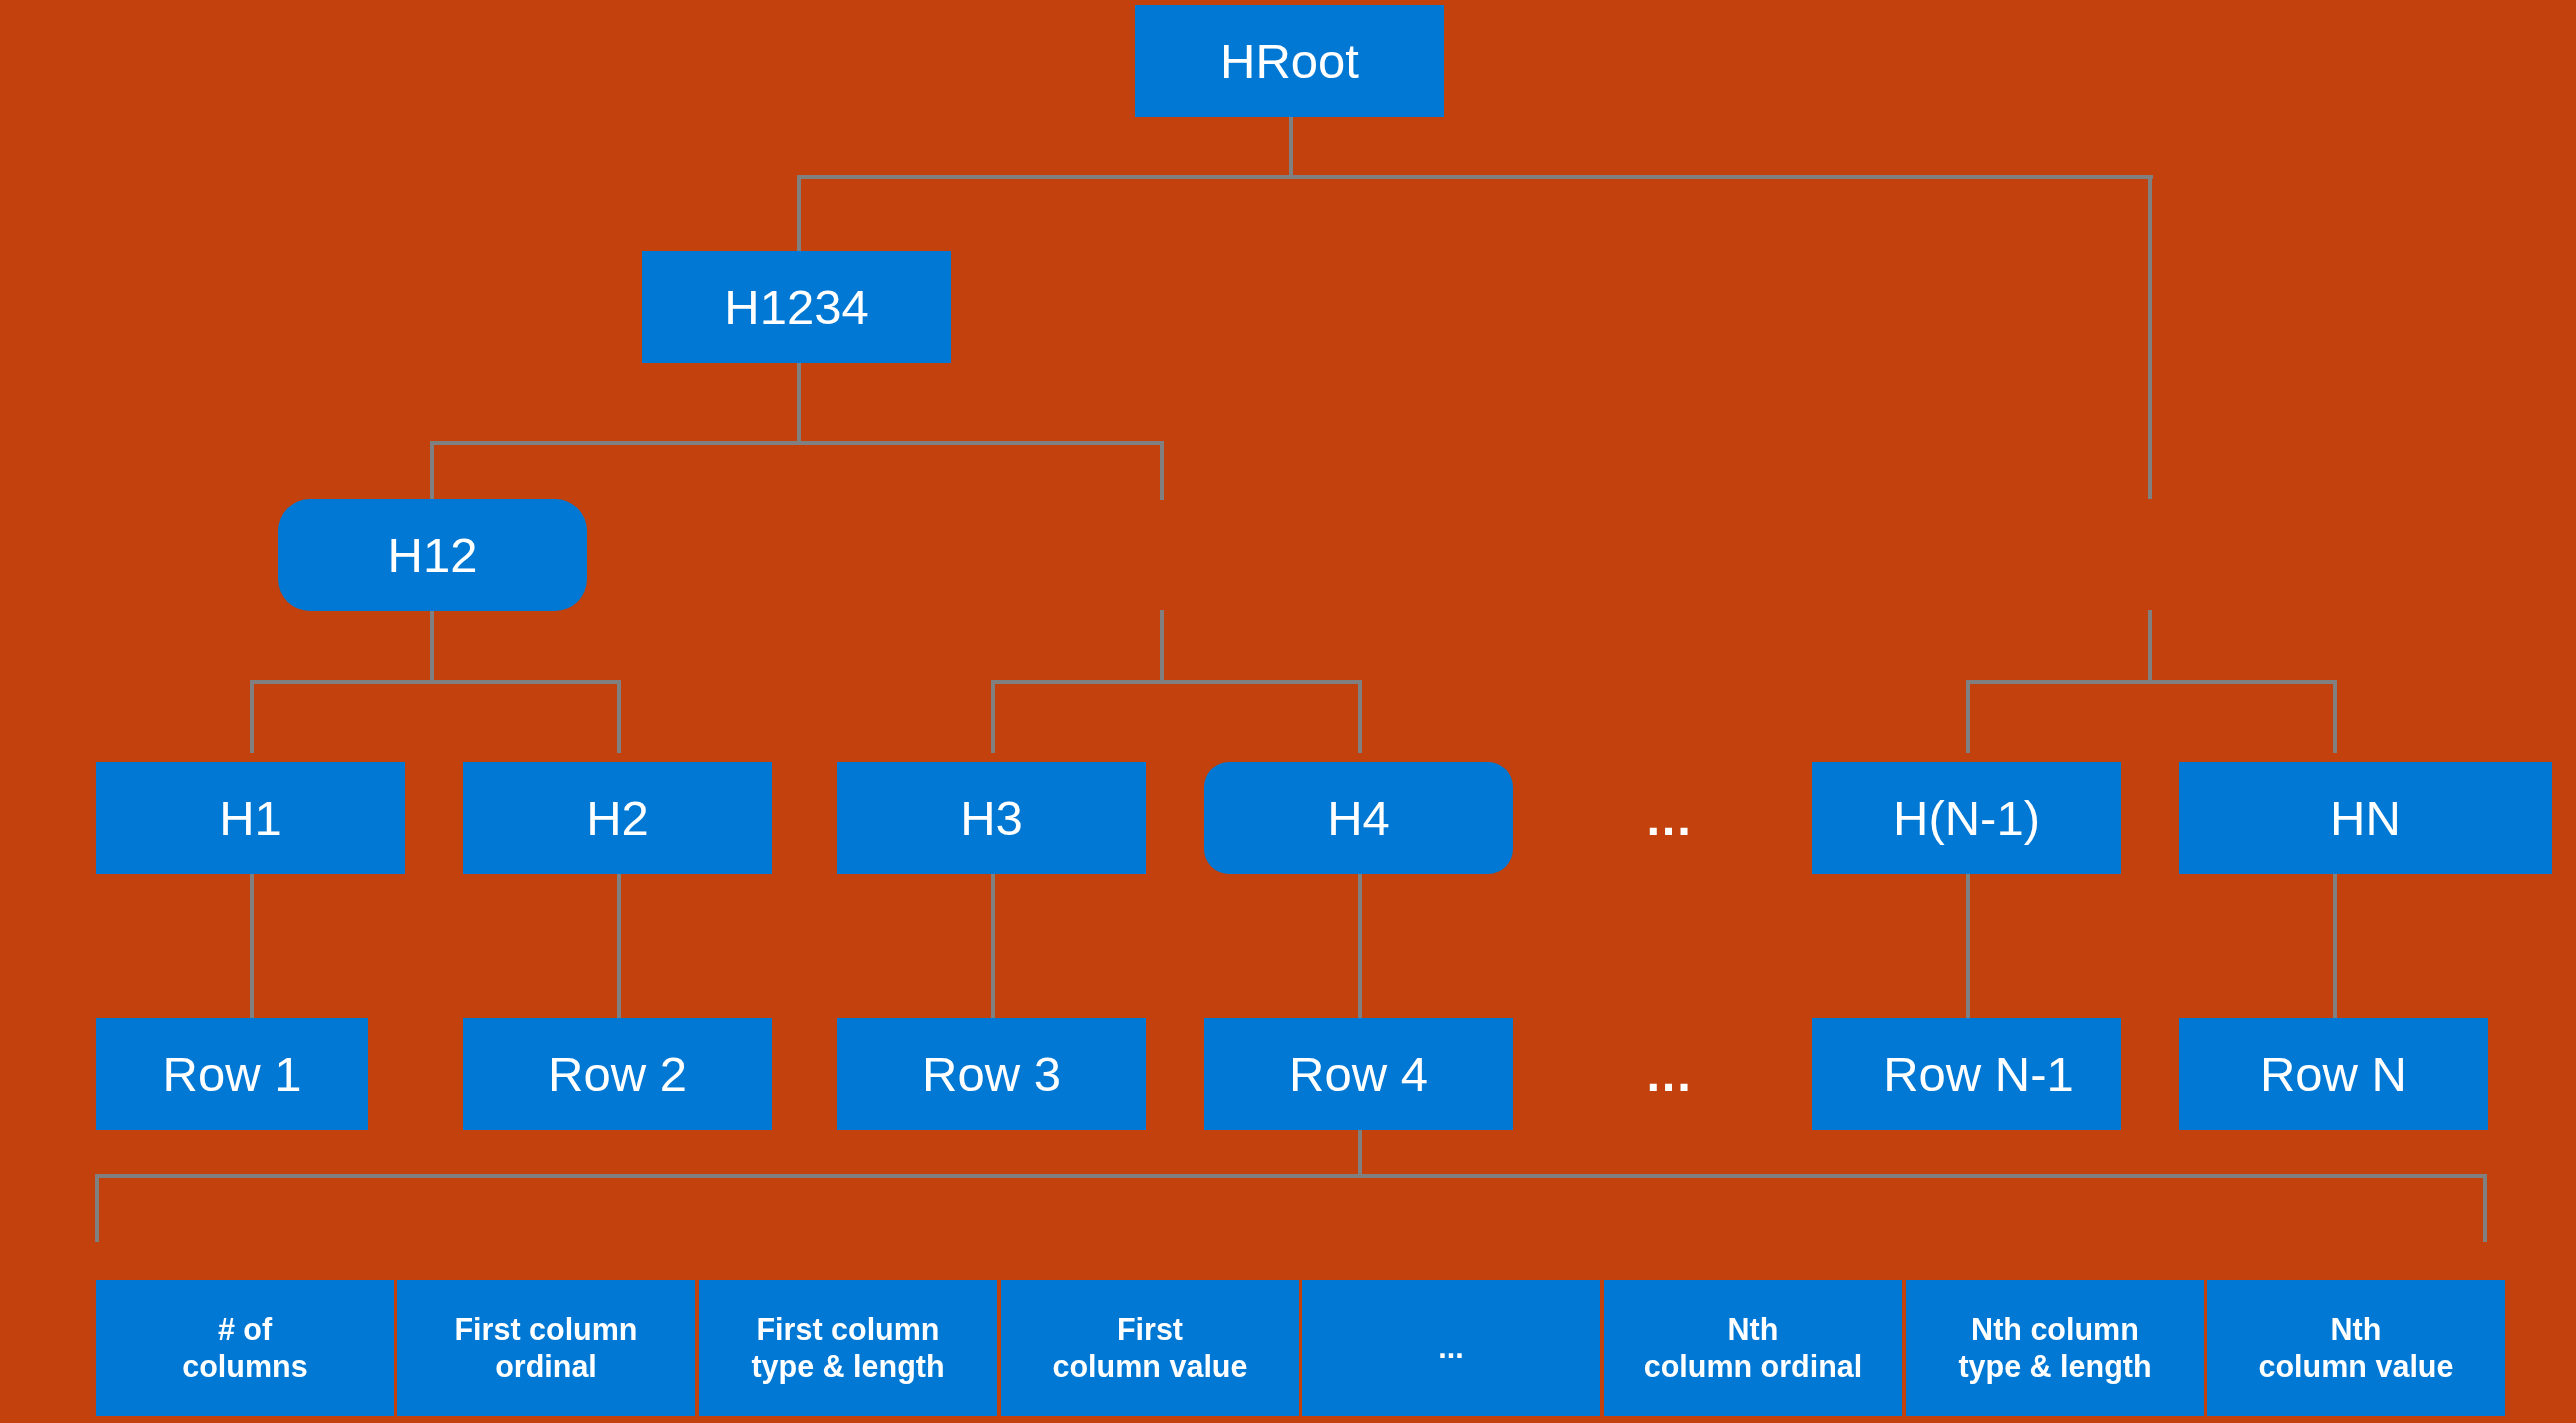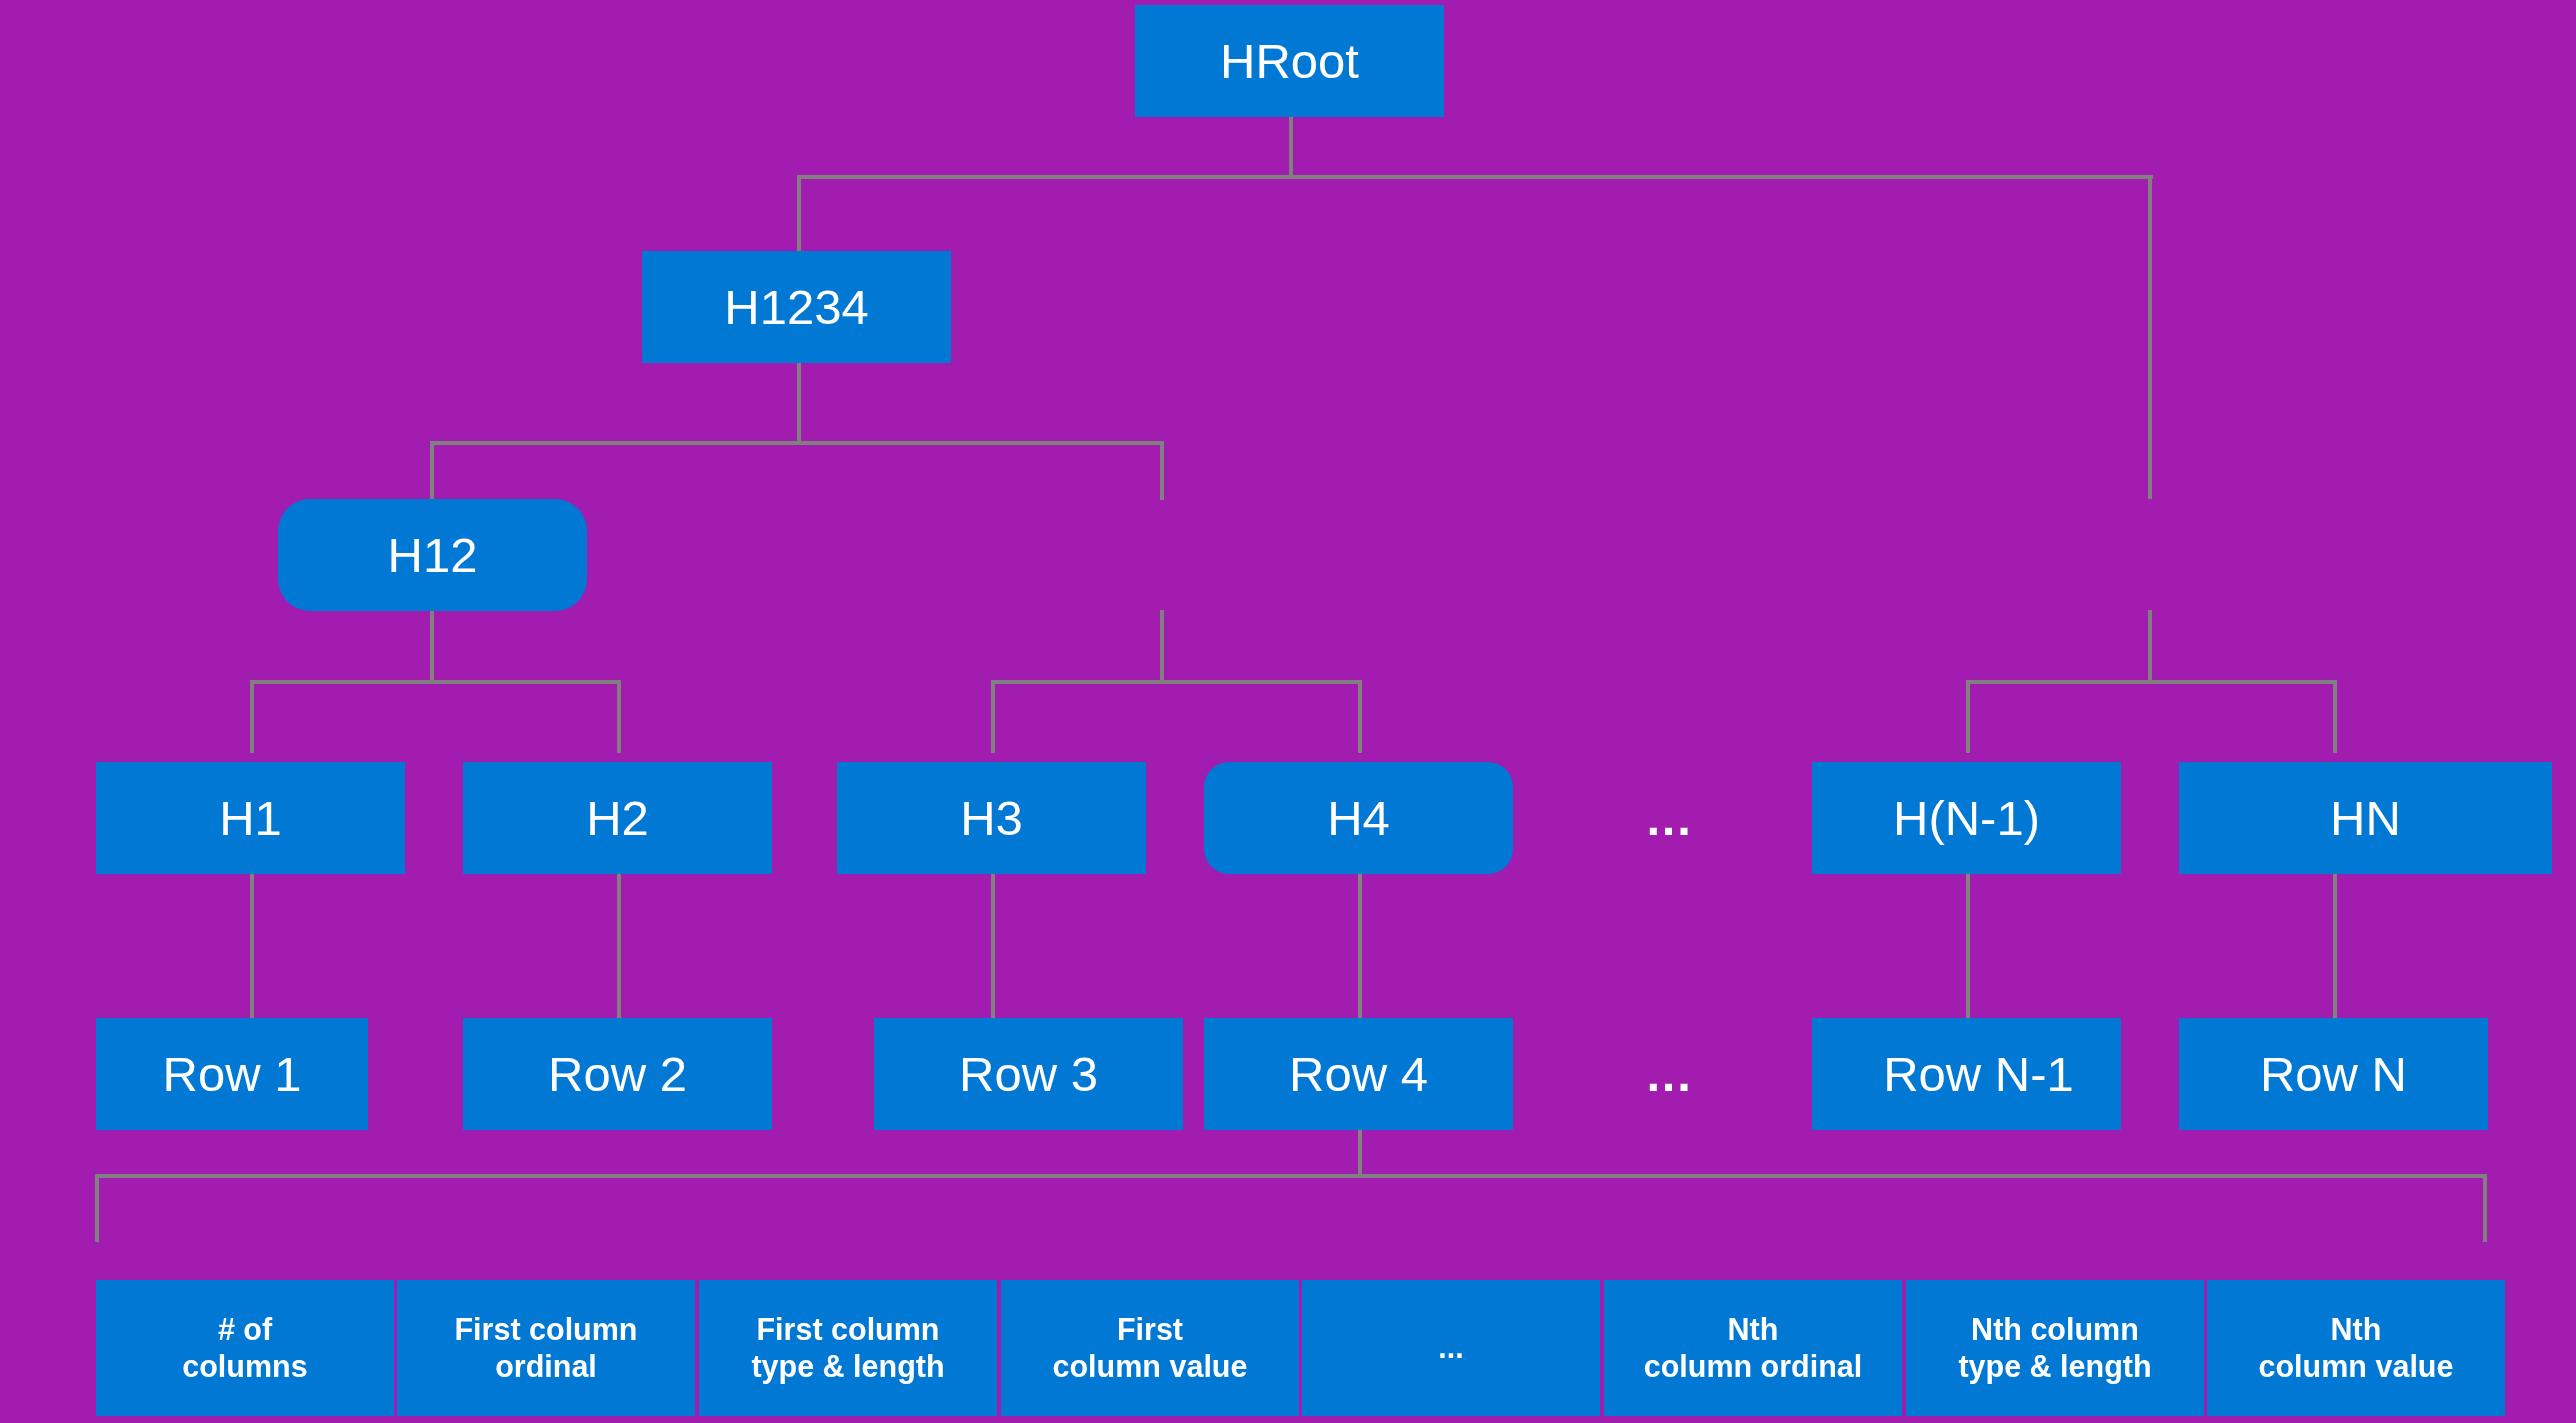--- a/index.html
+++ b/index.html
@@ -14,7 +14,7 @@
     position: relative;
     width: 2576px;
     height: 1424px;
-    background: #a21caf;
+    background: #c2410c;
     overflow: hidden;
   }
   .node {

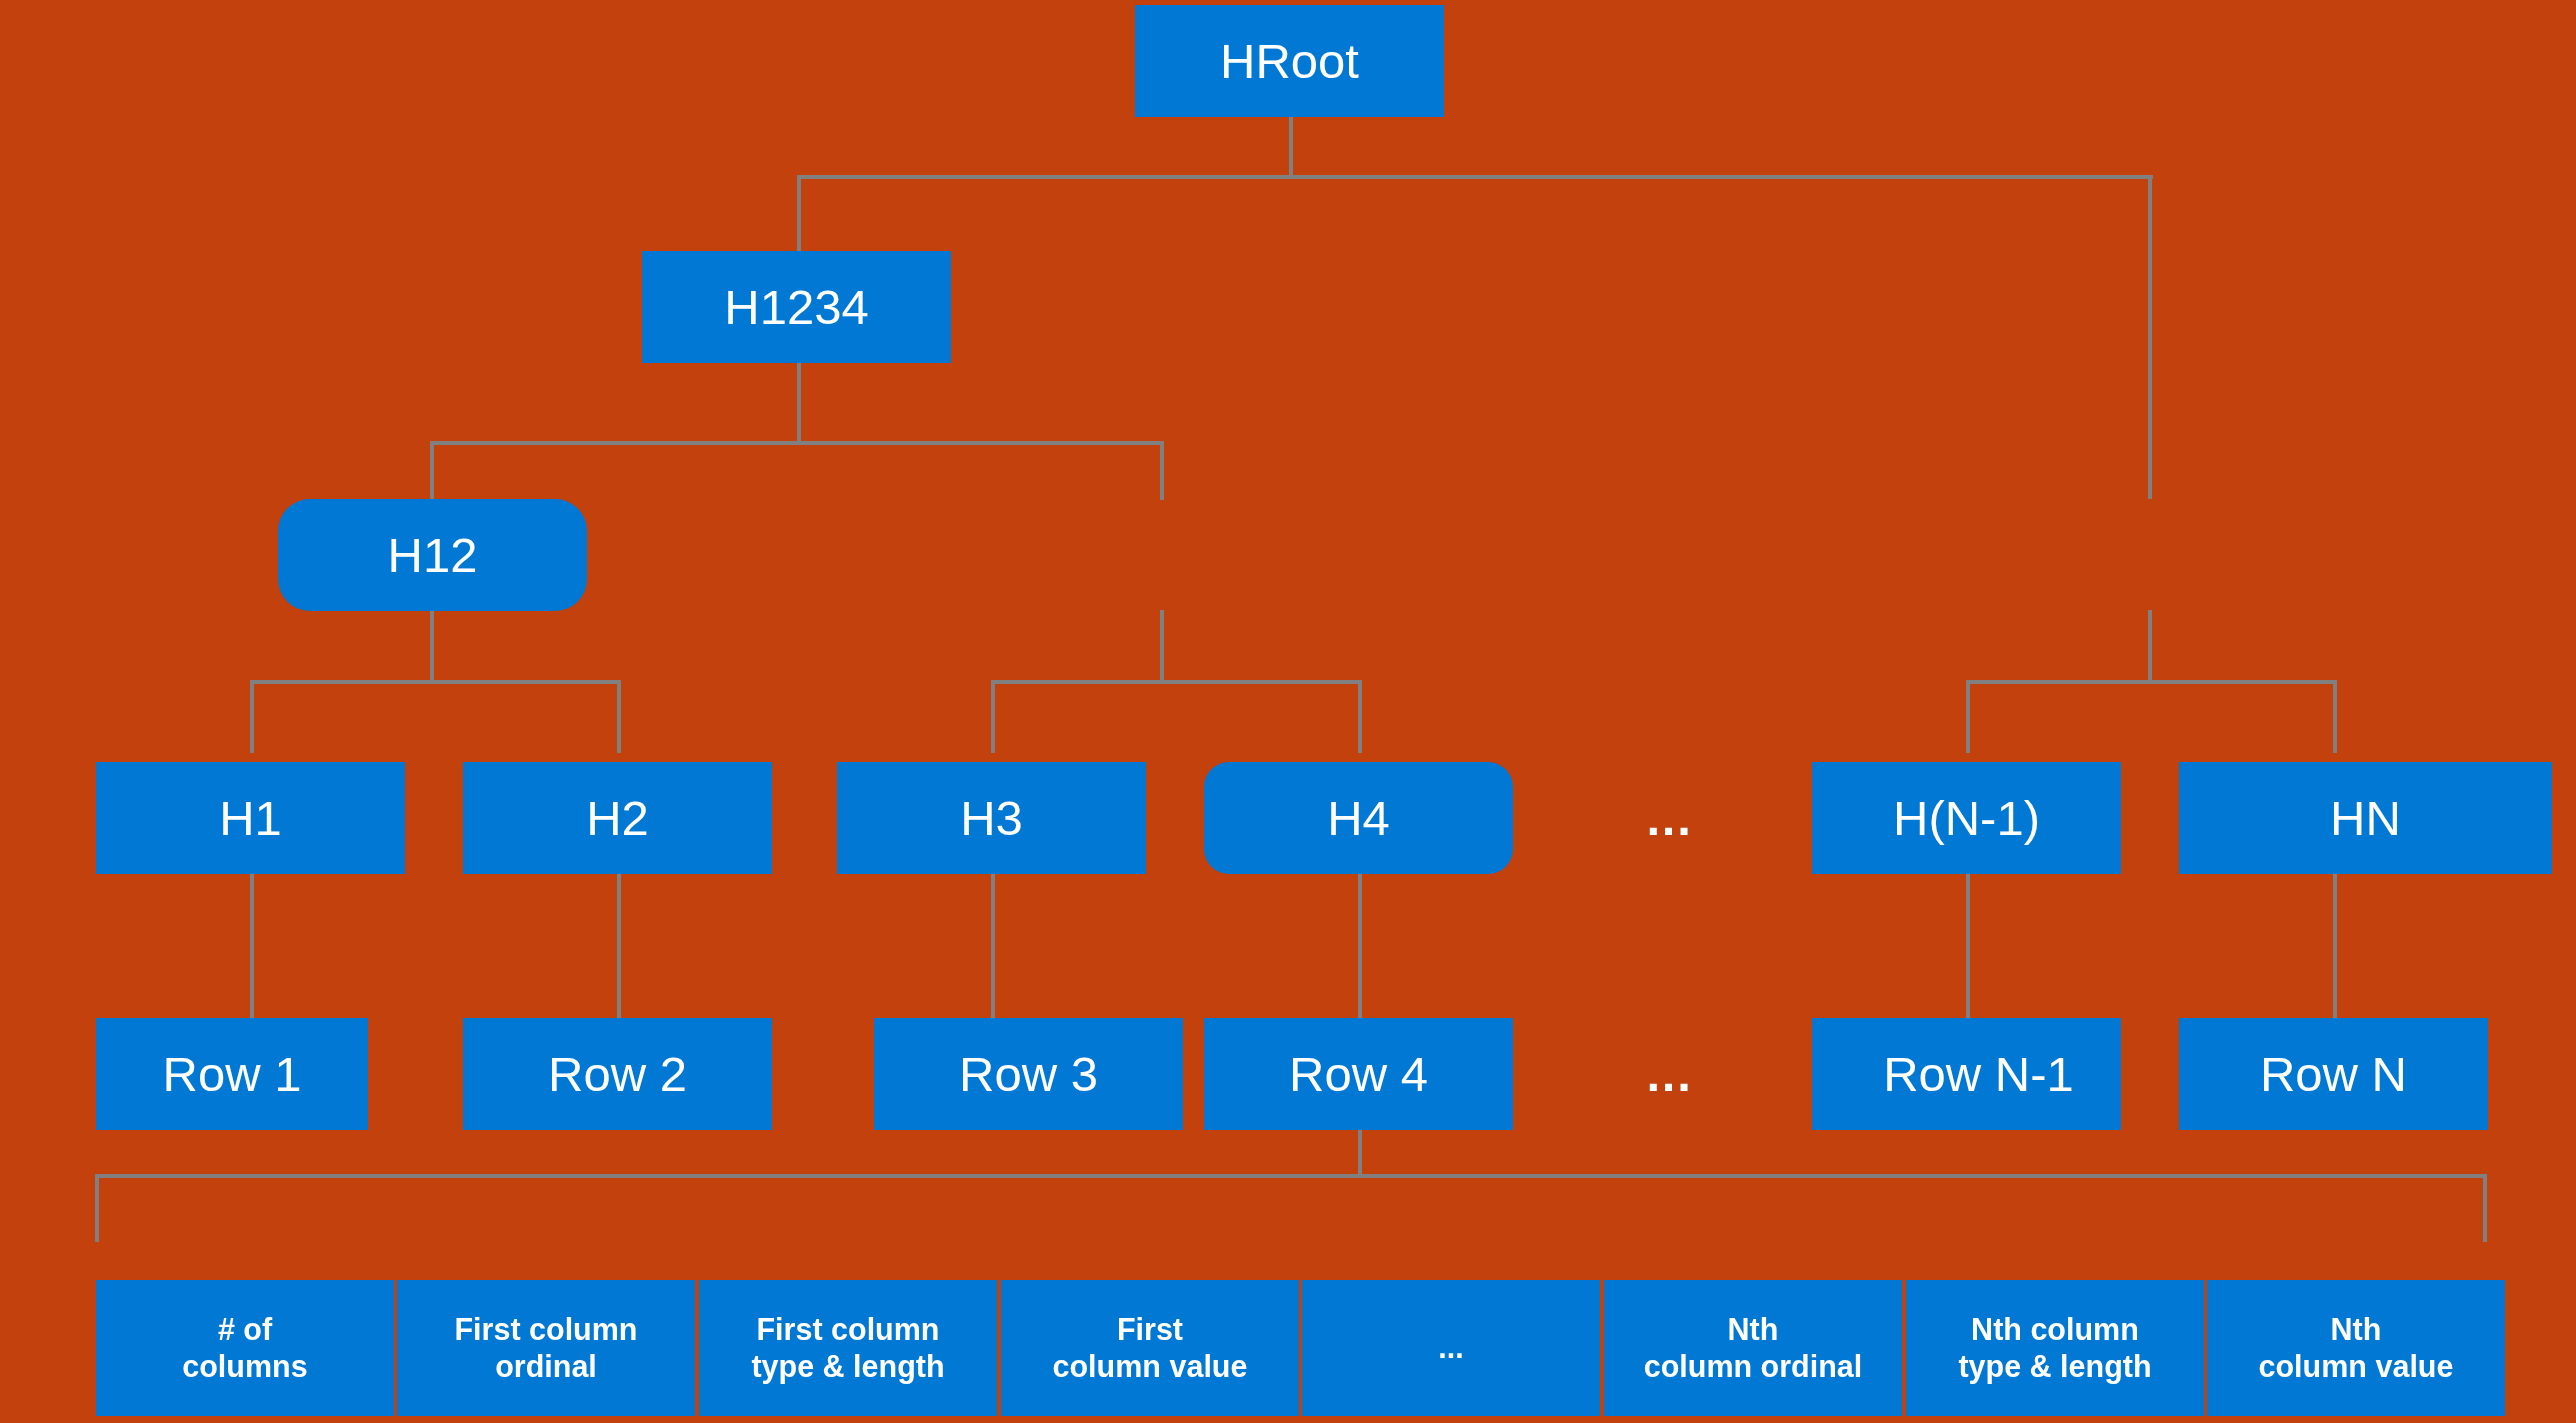--- a/index.html
+++ b/index.html
@@ -118,7 +118,7 @@
 
   <div class="node rowbox" style="left:96px; top:1018px; width:272px; height:112px;">Row 1</div>
   <div class="node rowbox" style="left:463px; top:1018px; width:309px; height:112px;">Row 2</div>
-  <div class="node rowbox" style="left:837px; top:1018px; width:309px; height:112px;margin-left:37px;">Row 3</div>
+  <div class="node rowbox" style="left:837px; top:1018px; width:309px; height:112px;">Row 3</div>
   <div class="node rowbox" style="left:1204px; top:1018px; width:309px; height:112px;">Row 4</div>
   <div class="node rowbox" style="left:1812px; top:1018px; width:309px; height:112px;padding-left:24px;">Row N-1</div>
   <div class="node rowbox" style="left:2179px; top:1018px; width:309px; height:112px;">Row N</div>

